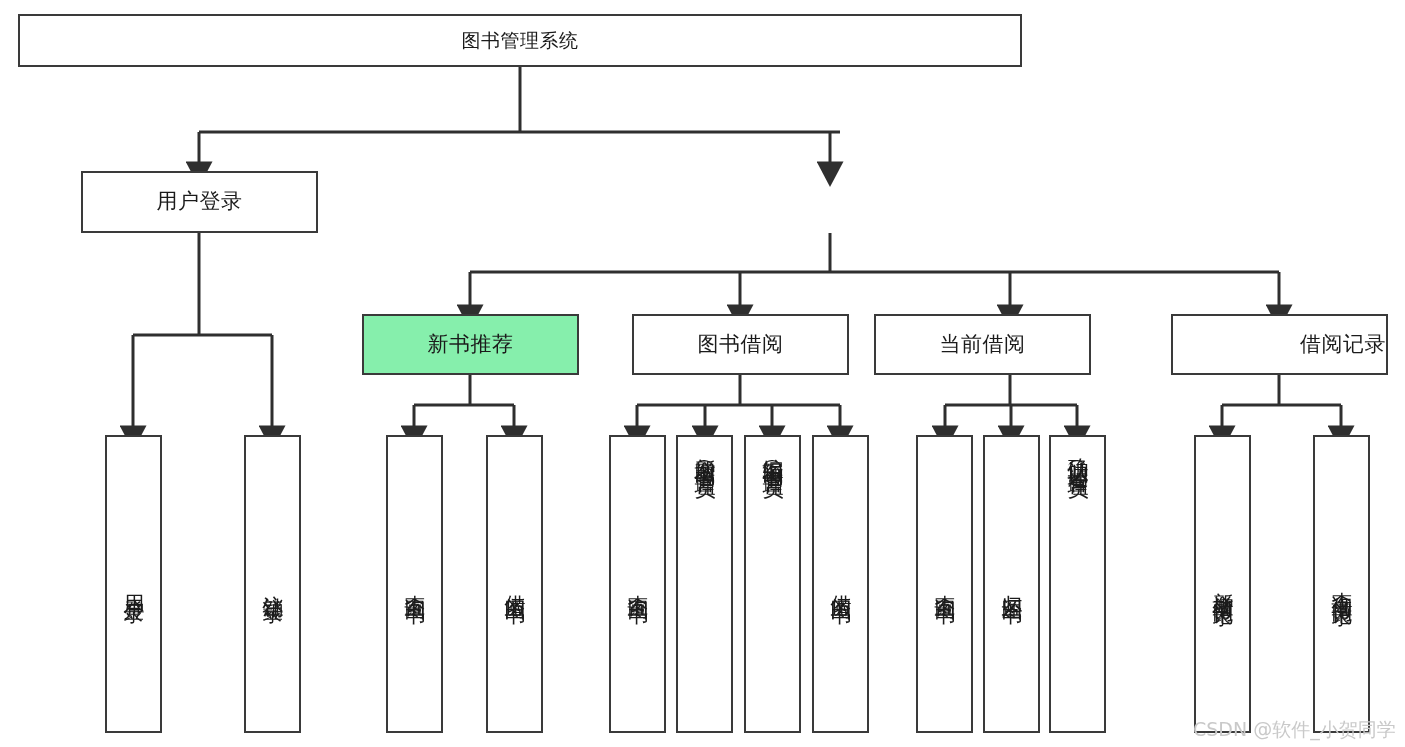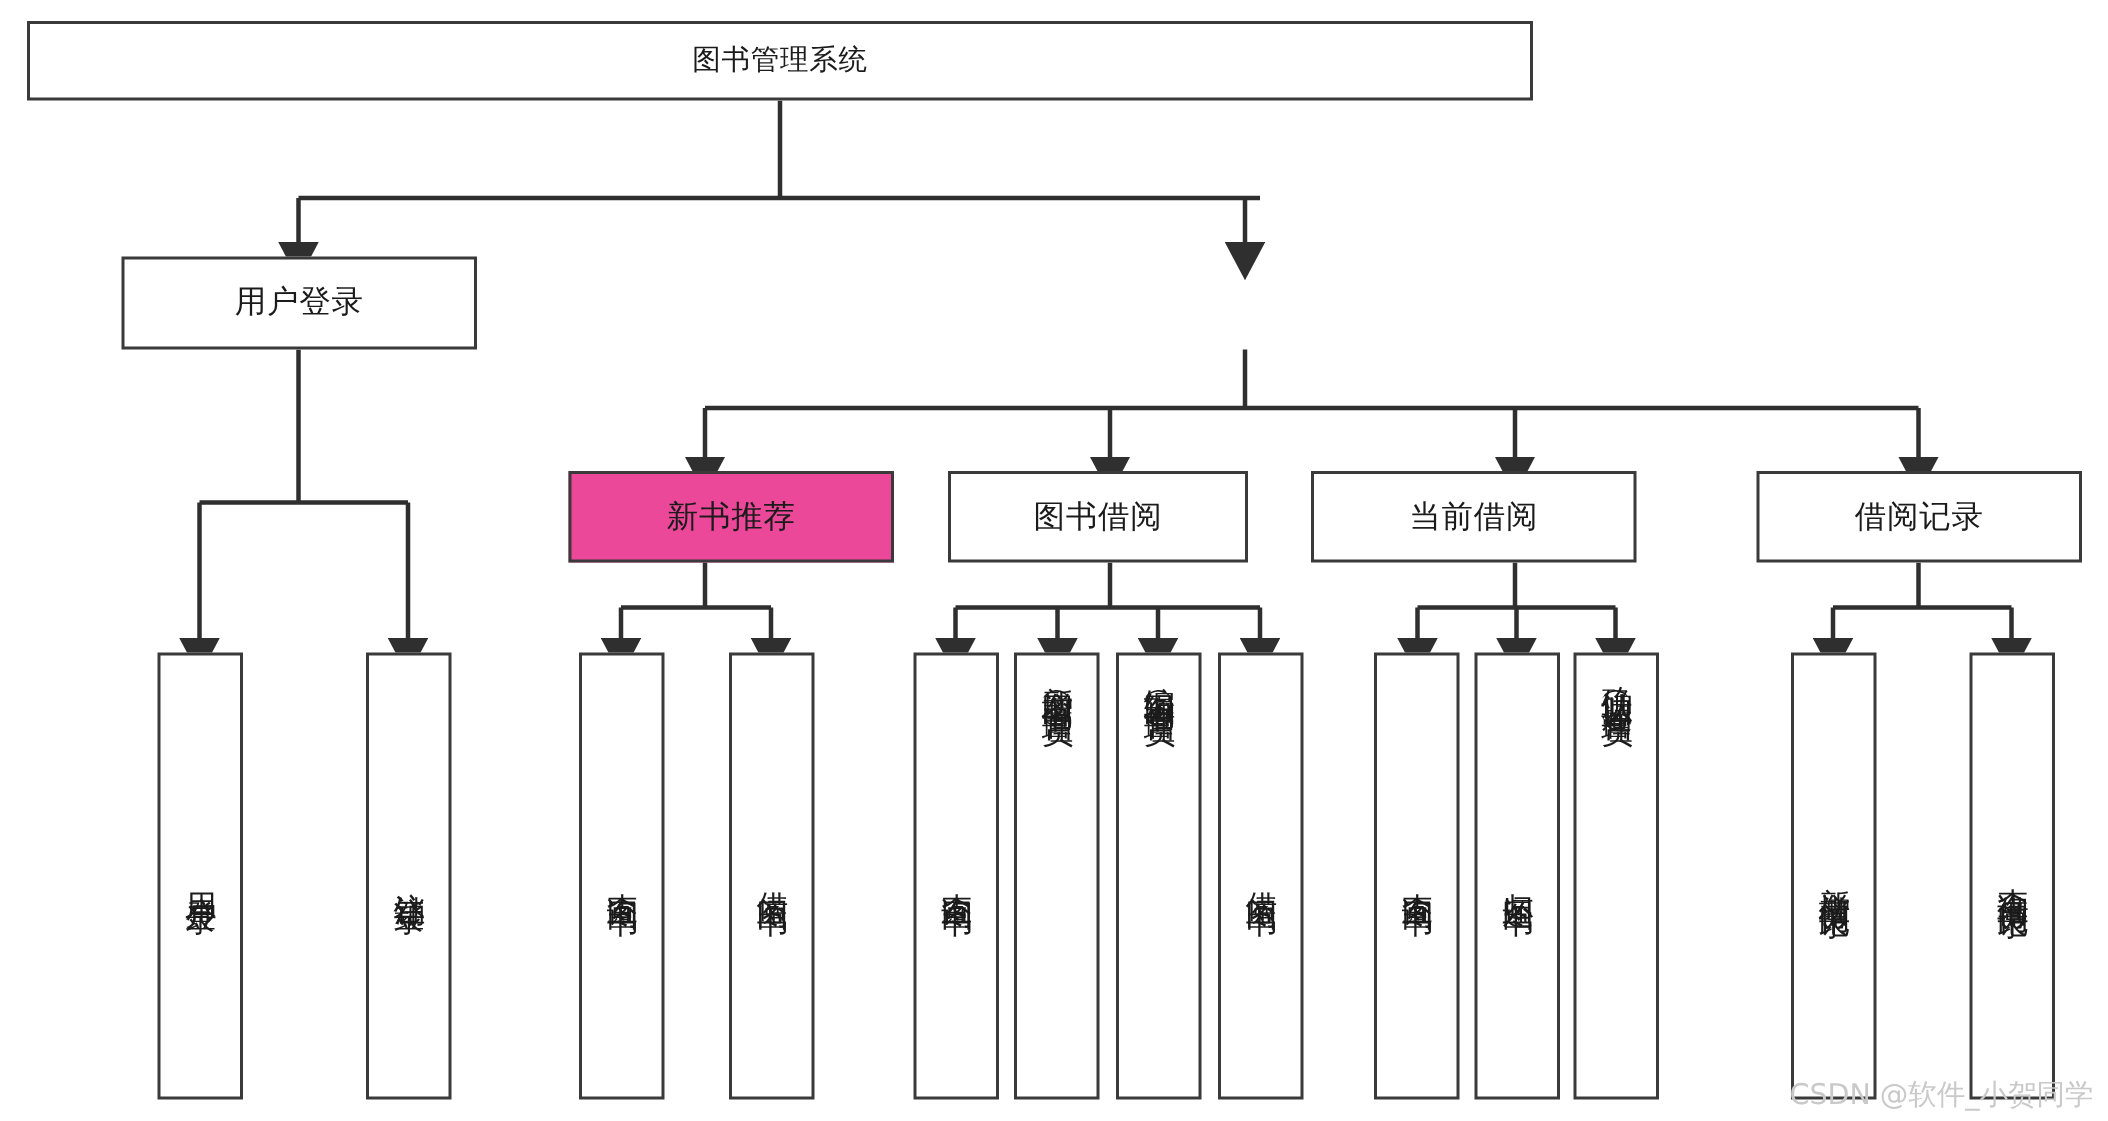--- a/index.html
+++ b/index.html
@@ -153,7 +153,7 @@
     <span class="node-label" style="color: rgb(27, 27, 27);">用户登录</span>
   </div>
 
-  <div class="node h-node" style="left: 362px; top: 314px; width: 217px; height: 61px; border-color: rgb(58, 58, 58); background: #ec4899; margin-left: 17px;">
+  <div class="node h-node" style="left: 362px; top: 314px; width: 217px; height: 61px; border-color: rgb(58, 58, 58); background: #86efac;">
     <span class="node-label" style="color: rgb(27, 27, 27);">新书推荐</span>
   </div>
   <div class="node h-node" style="left: 632px; top: 314px; width: 200px; height: 61px; border-color: rgb(58, 58, 58); background: rgb(255, 255, 255); align-items: center;">

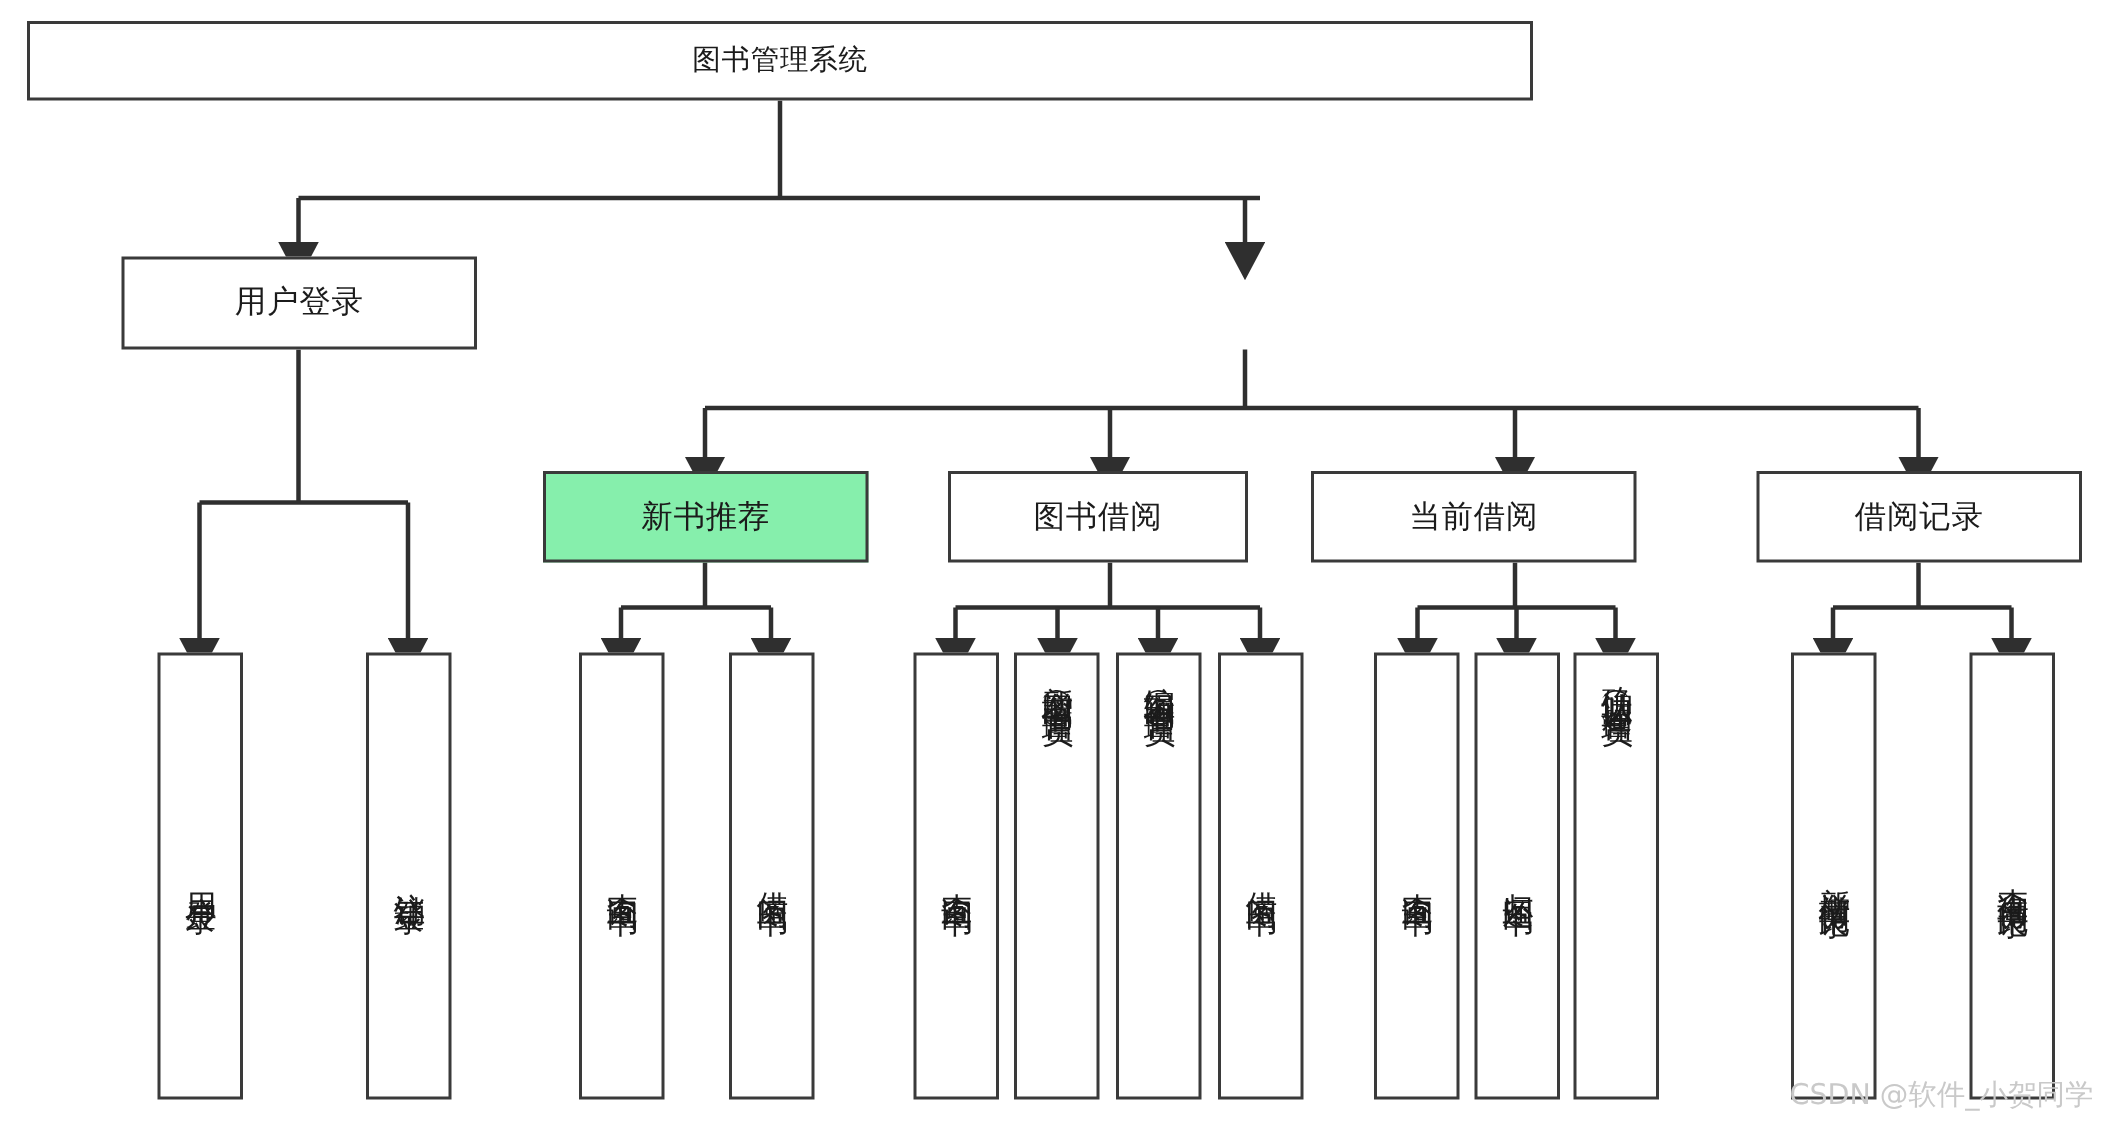--- a/index.html
+++ b/index.html
@@ -156,7 +156,7 @@
   <div class="node h-node" style="left: 362px; top: 314px; width: 217px; height: 61px; border-color: rgb(58, 58, 58); background: #86efac;">
     <span class="node-label" style="color: rgb(27, 27, 27);">新书推荐</span>
   </div>
-  <div class="node h-node" style="left: 632px; top: 314px; width: 200px; height: 61px; border-color: rgb(58, 58, 58); background: rgb(255, 255, 255); align-items: center;">
+  <div class="node h-node" style="left: 632px; top: 314px; width: 217px; height: 61px; border-color: rgb(58, 58, 58); background: rgb(255, 255, 255); align-items: center;">
     <span class="node-label" style="color: rgb(27, 27, 27);">图书借阅</span>
   </div>
   <div class="node h-node" style="left: 874px; top: 314px; width: 217px; height: 61px; border-color: rgb(58, 58, 58); background: rgb(255, 255, 255);">

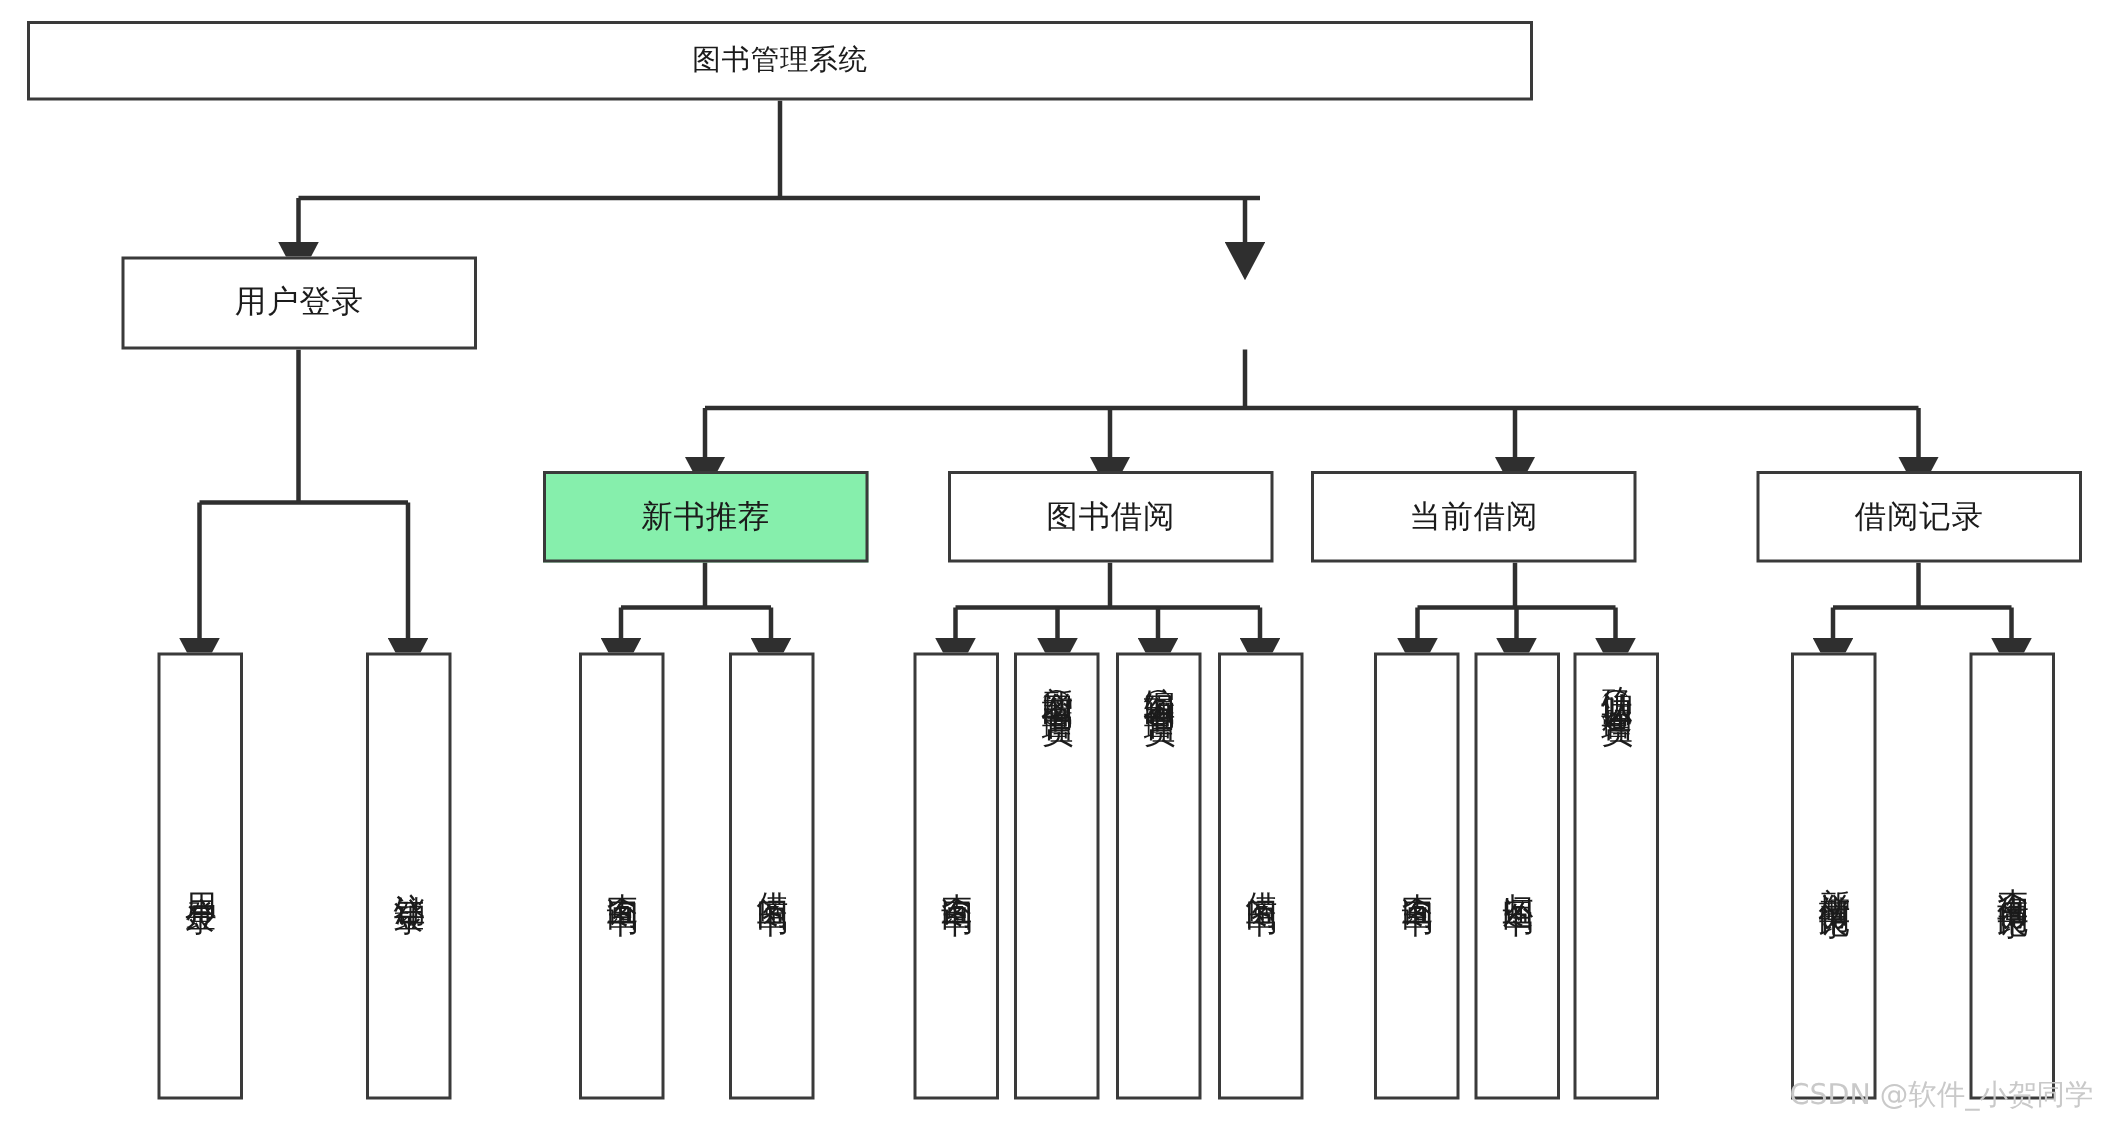--- a/index.html
+++ b/index.html
@@ -162,7 +162,7 @@
   <div class="node h-node" style="left: 874px; top: 314px; width: 217px; height: 61px; border-color: rgb(58, 58, 58); background: rgb(255, 255, 255);">
     <span class="node-label" style="color: rgb(27, 27, 27);">当前借阅</span>
   </div>
-  <div class="node h-node" style="left: 1171px; top: 314px; width: 217px; height: 61px; border-color: rgb(58, 58, 58); background: rgb(255, 255, 255);">
+  <div class="node h-node" style="left: 1171px; top: 314px; width: 217px; height: 61px; border-color: rgb(58, 58, 58); background: rgb(255, 255, 255); justify-content: flex-end;">
     <span class="node-label" style="color: rgb(27, 27, 27);">借阅记录</span>
   </div>
 

